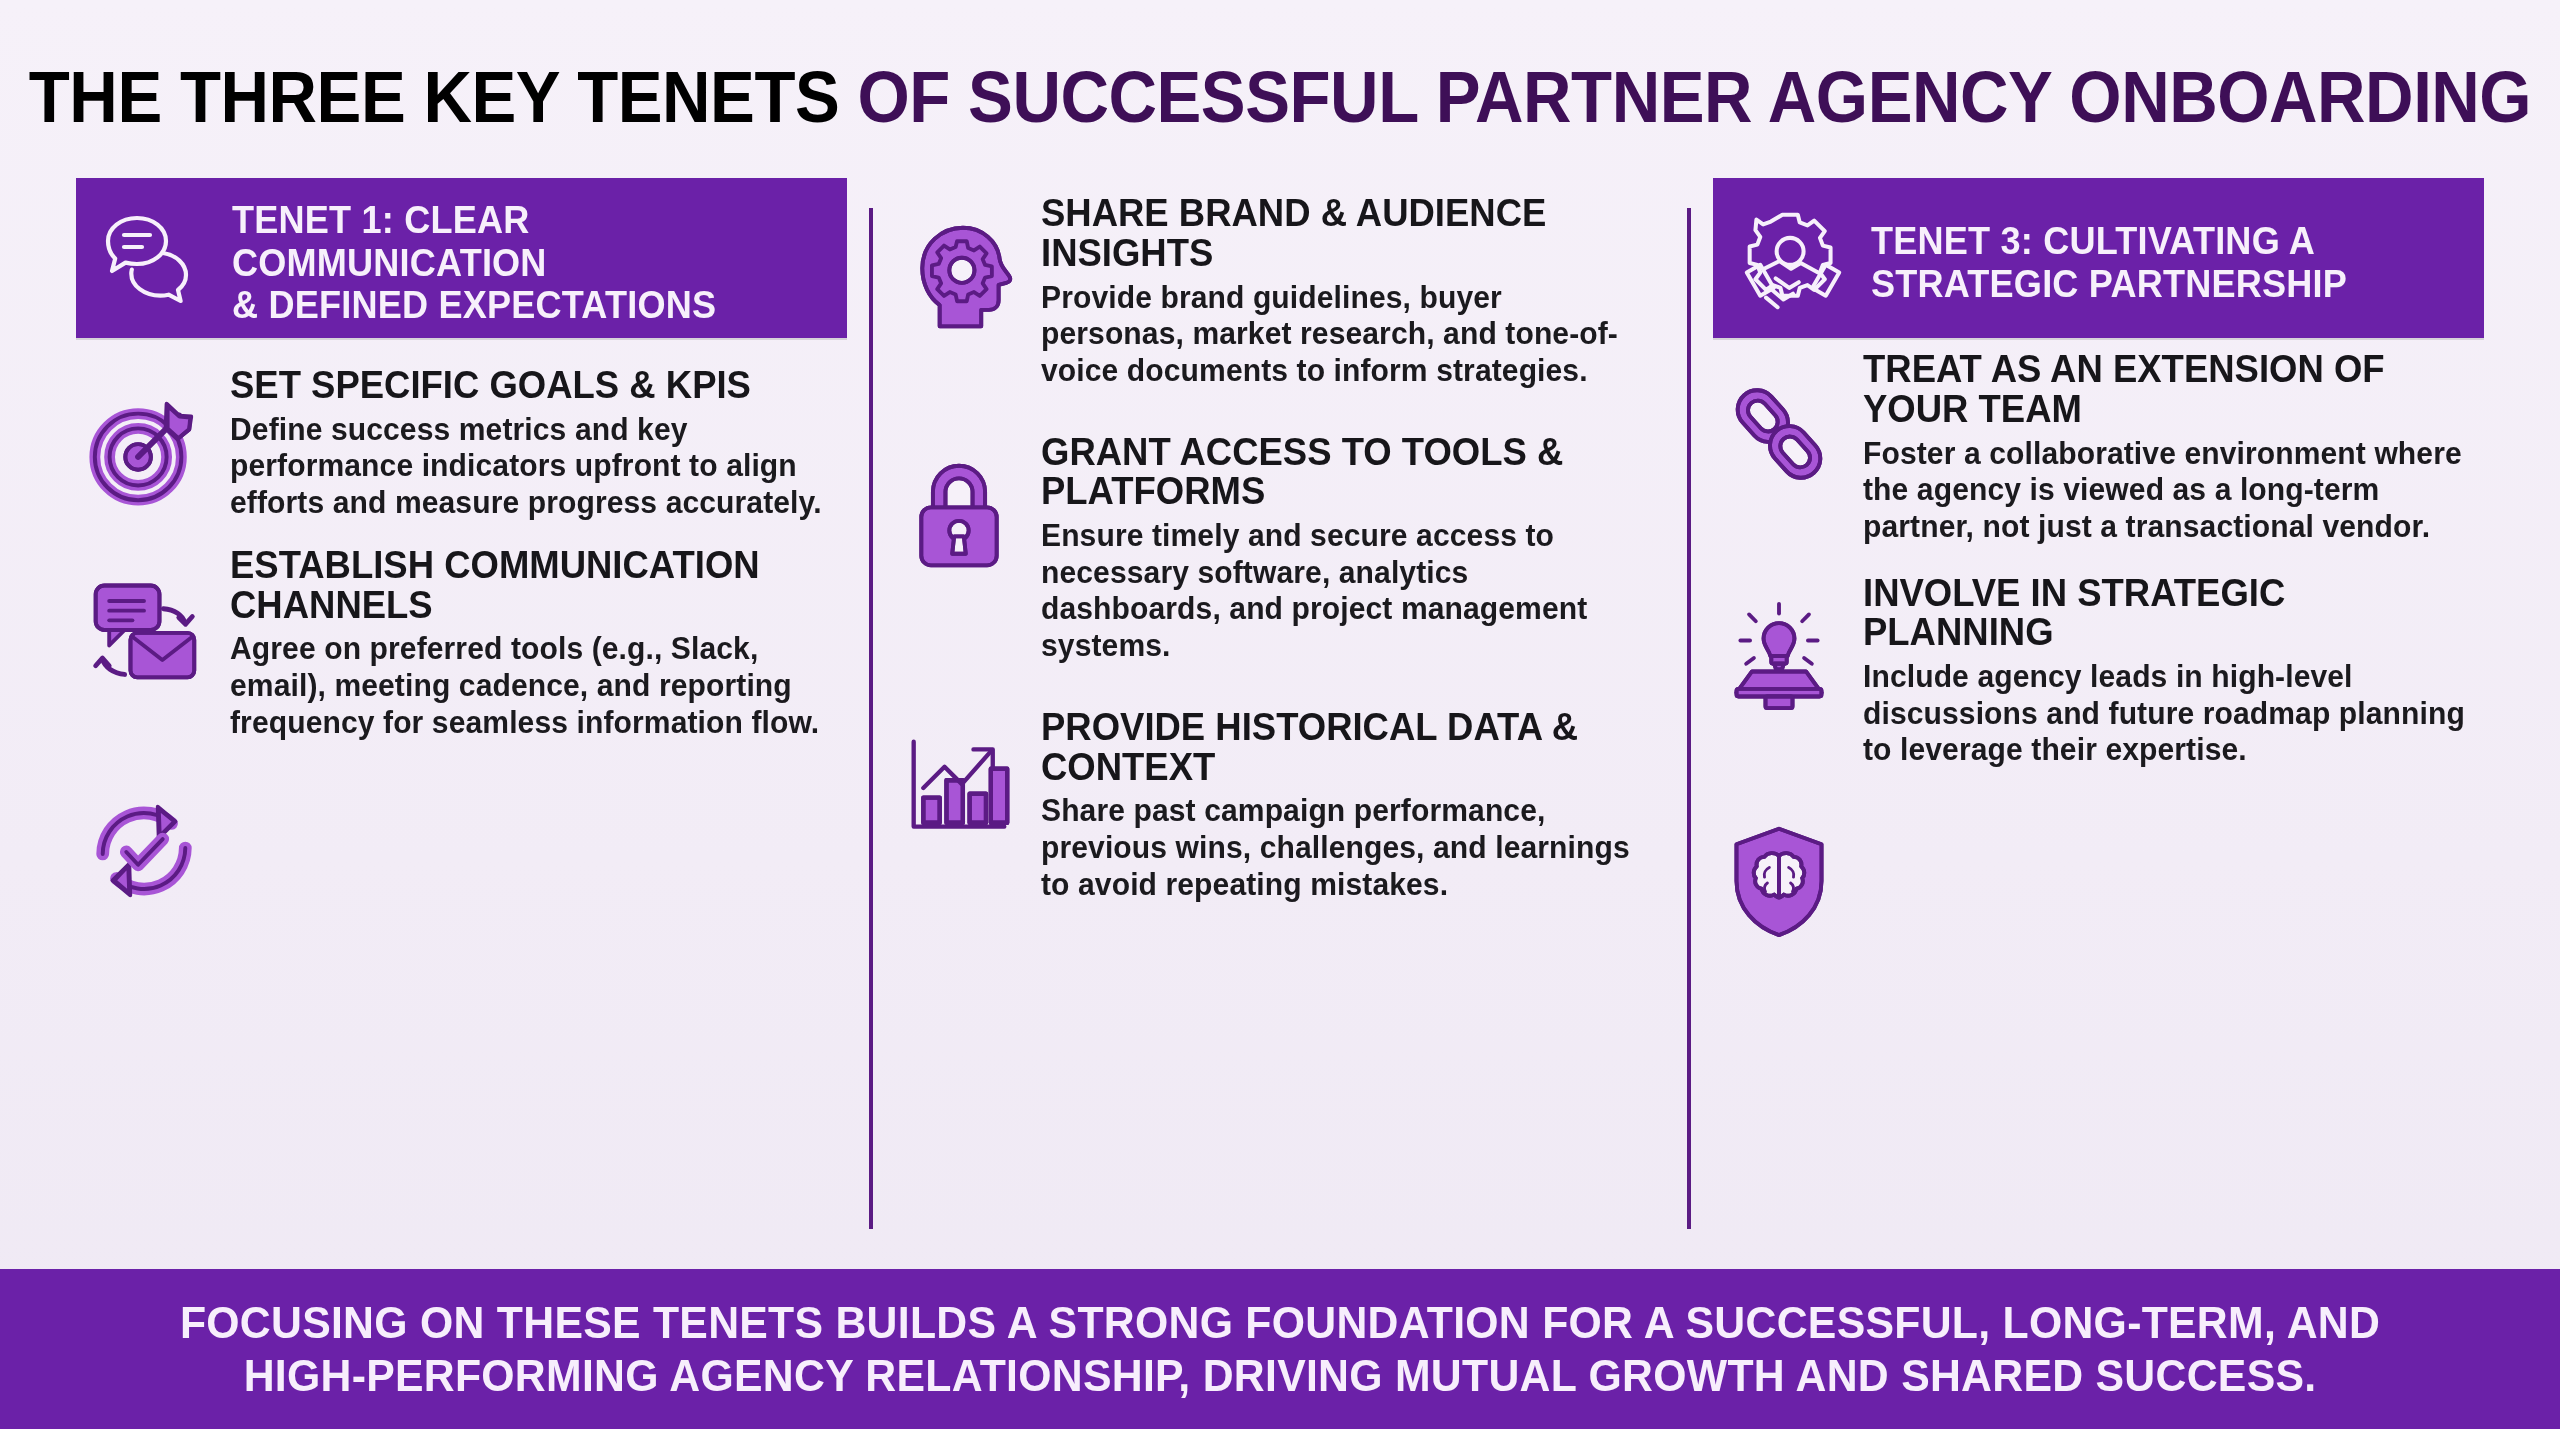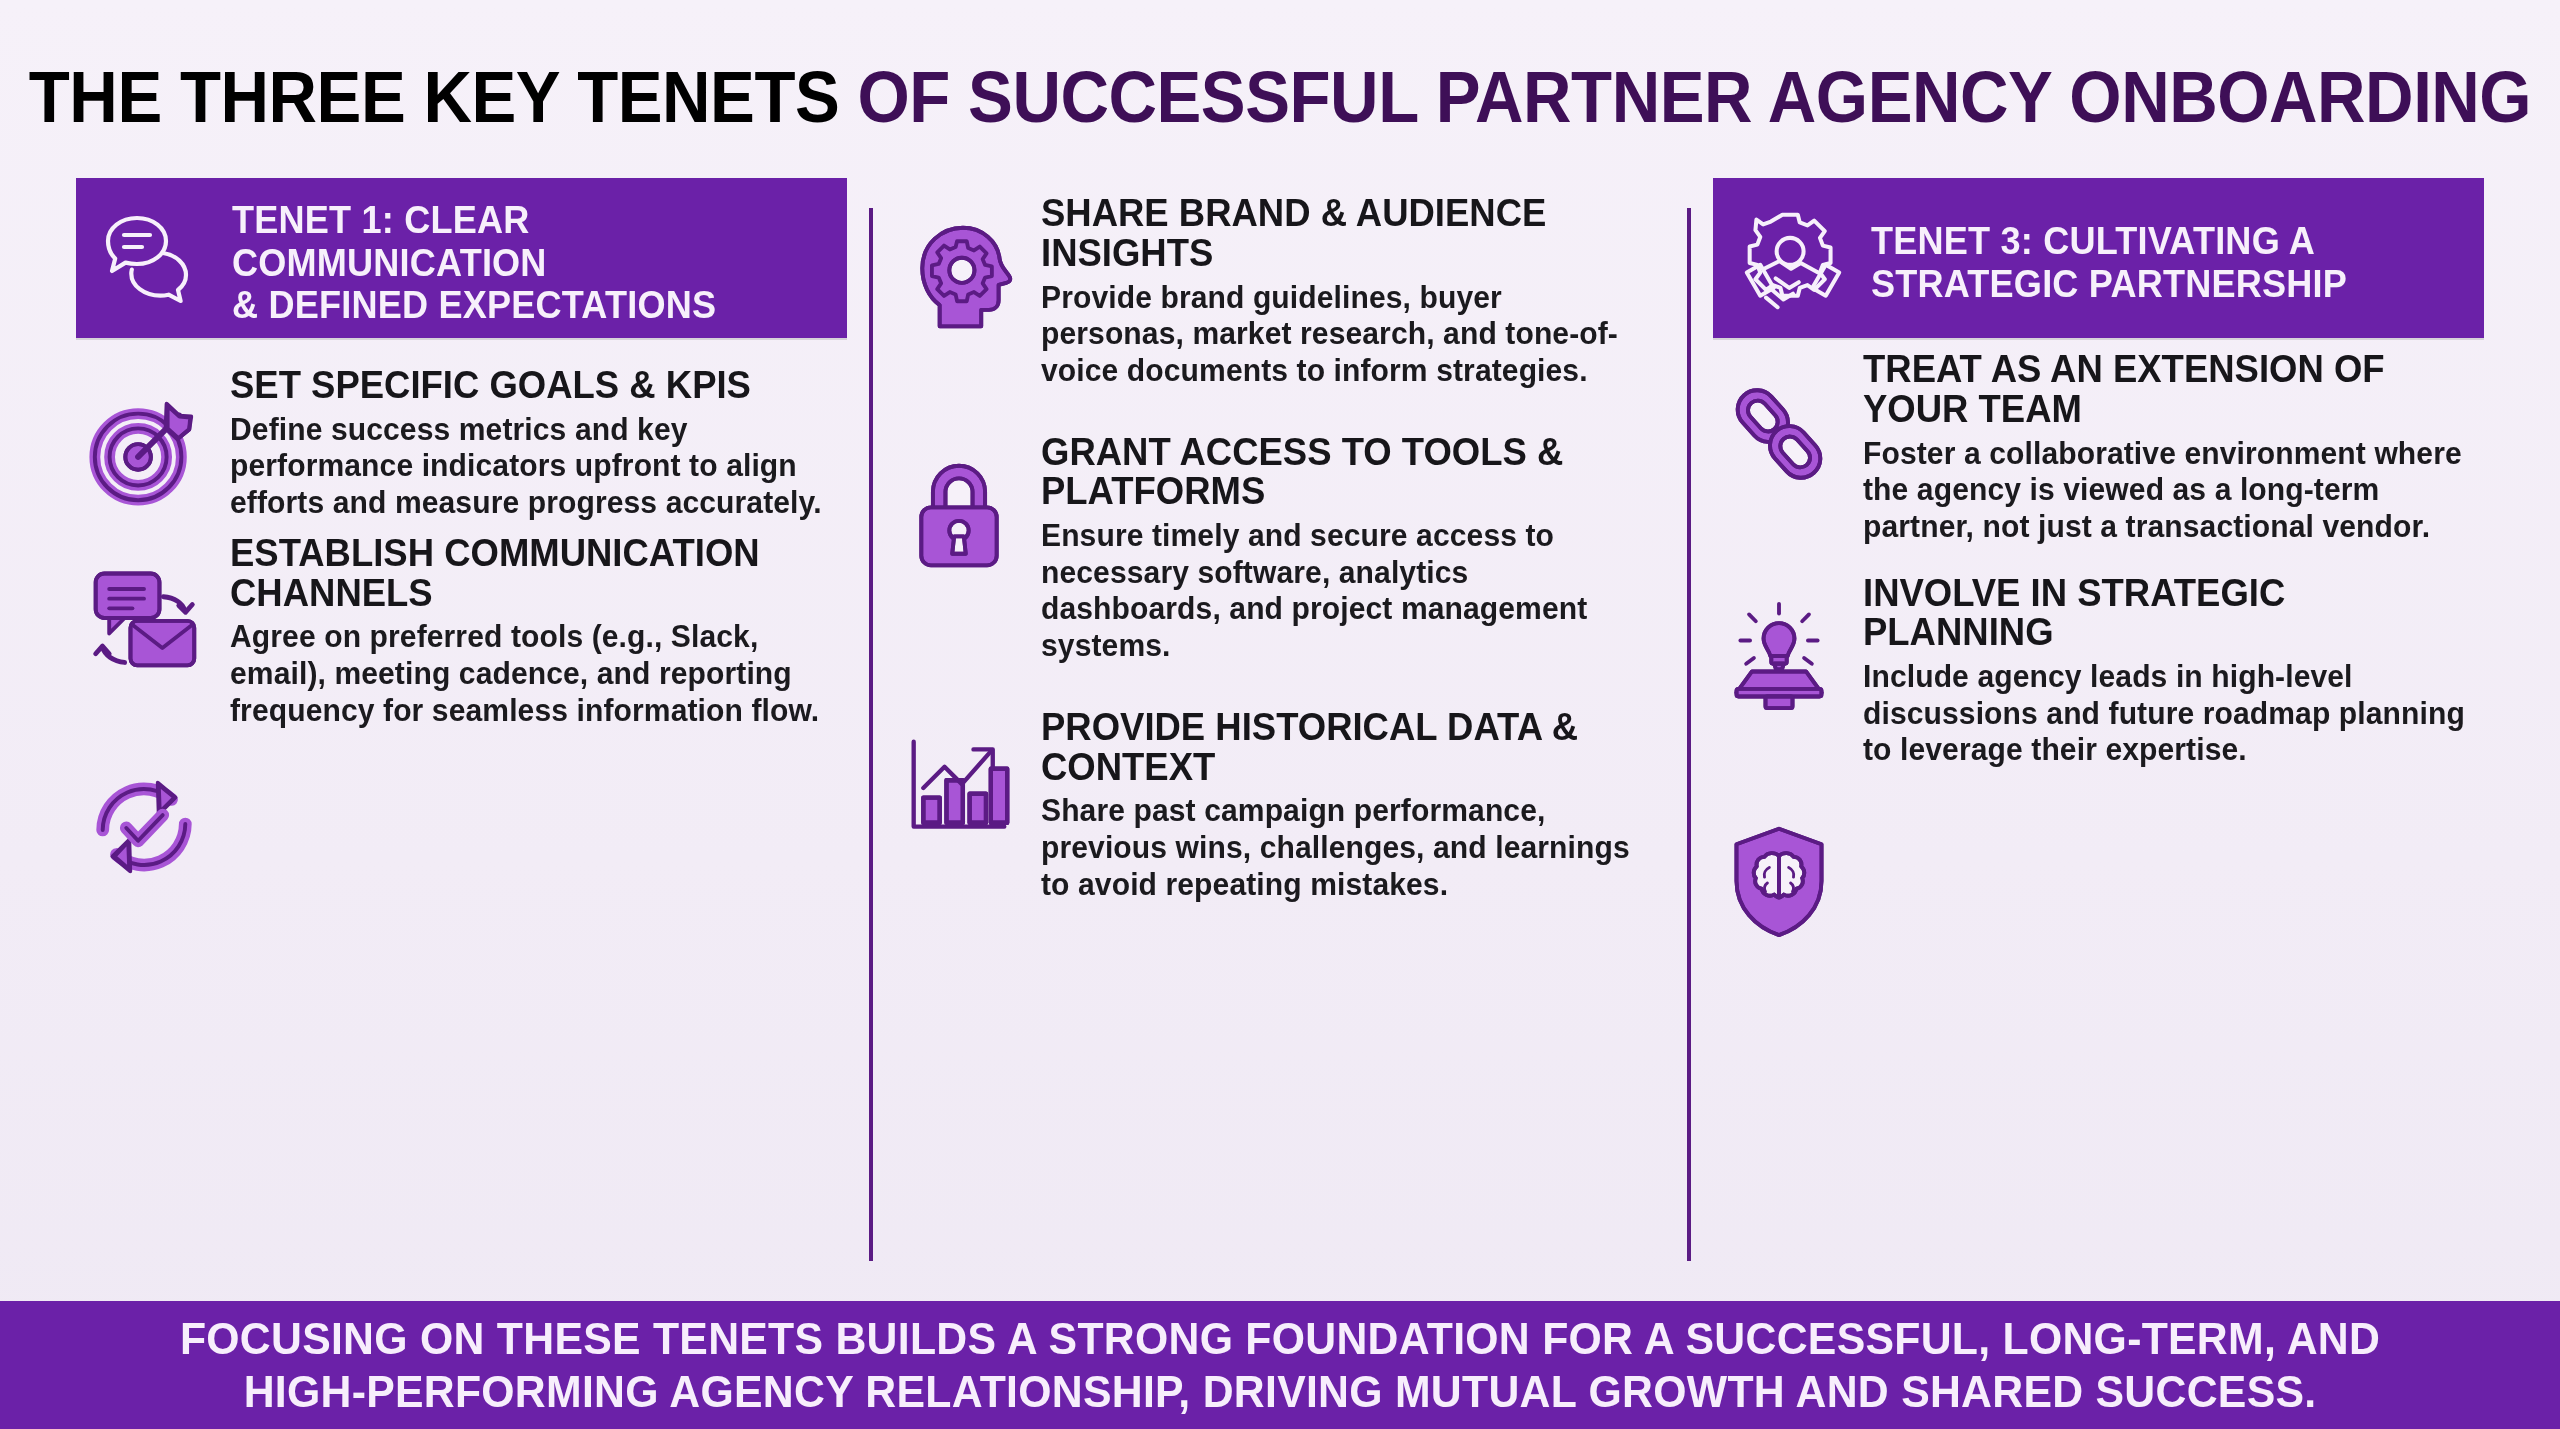--- a/index.html
+++ b/index.html
@@ -80,7 +80,7 @@
   .col:nth-child(3) .tenet-head-title{ font-size:37px; }
 
   
-  .items{ padding-top:26px; display:flex; flex-direction:column; gap:12px; }
+  .items{ padding-top:26px; display:flex; flex-direction:column; gap:24px; }
   .item{ display:flex; align-items:flex-start; gap:18px; }
   .item .ico-wrap{
     flex:0 0 136px;

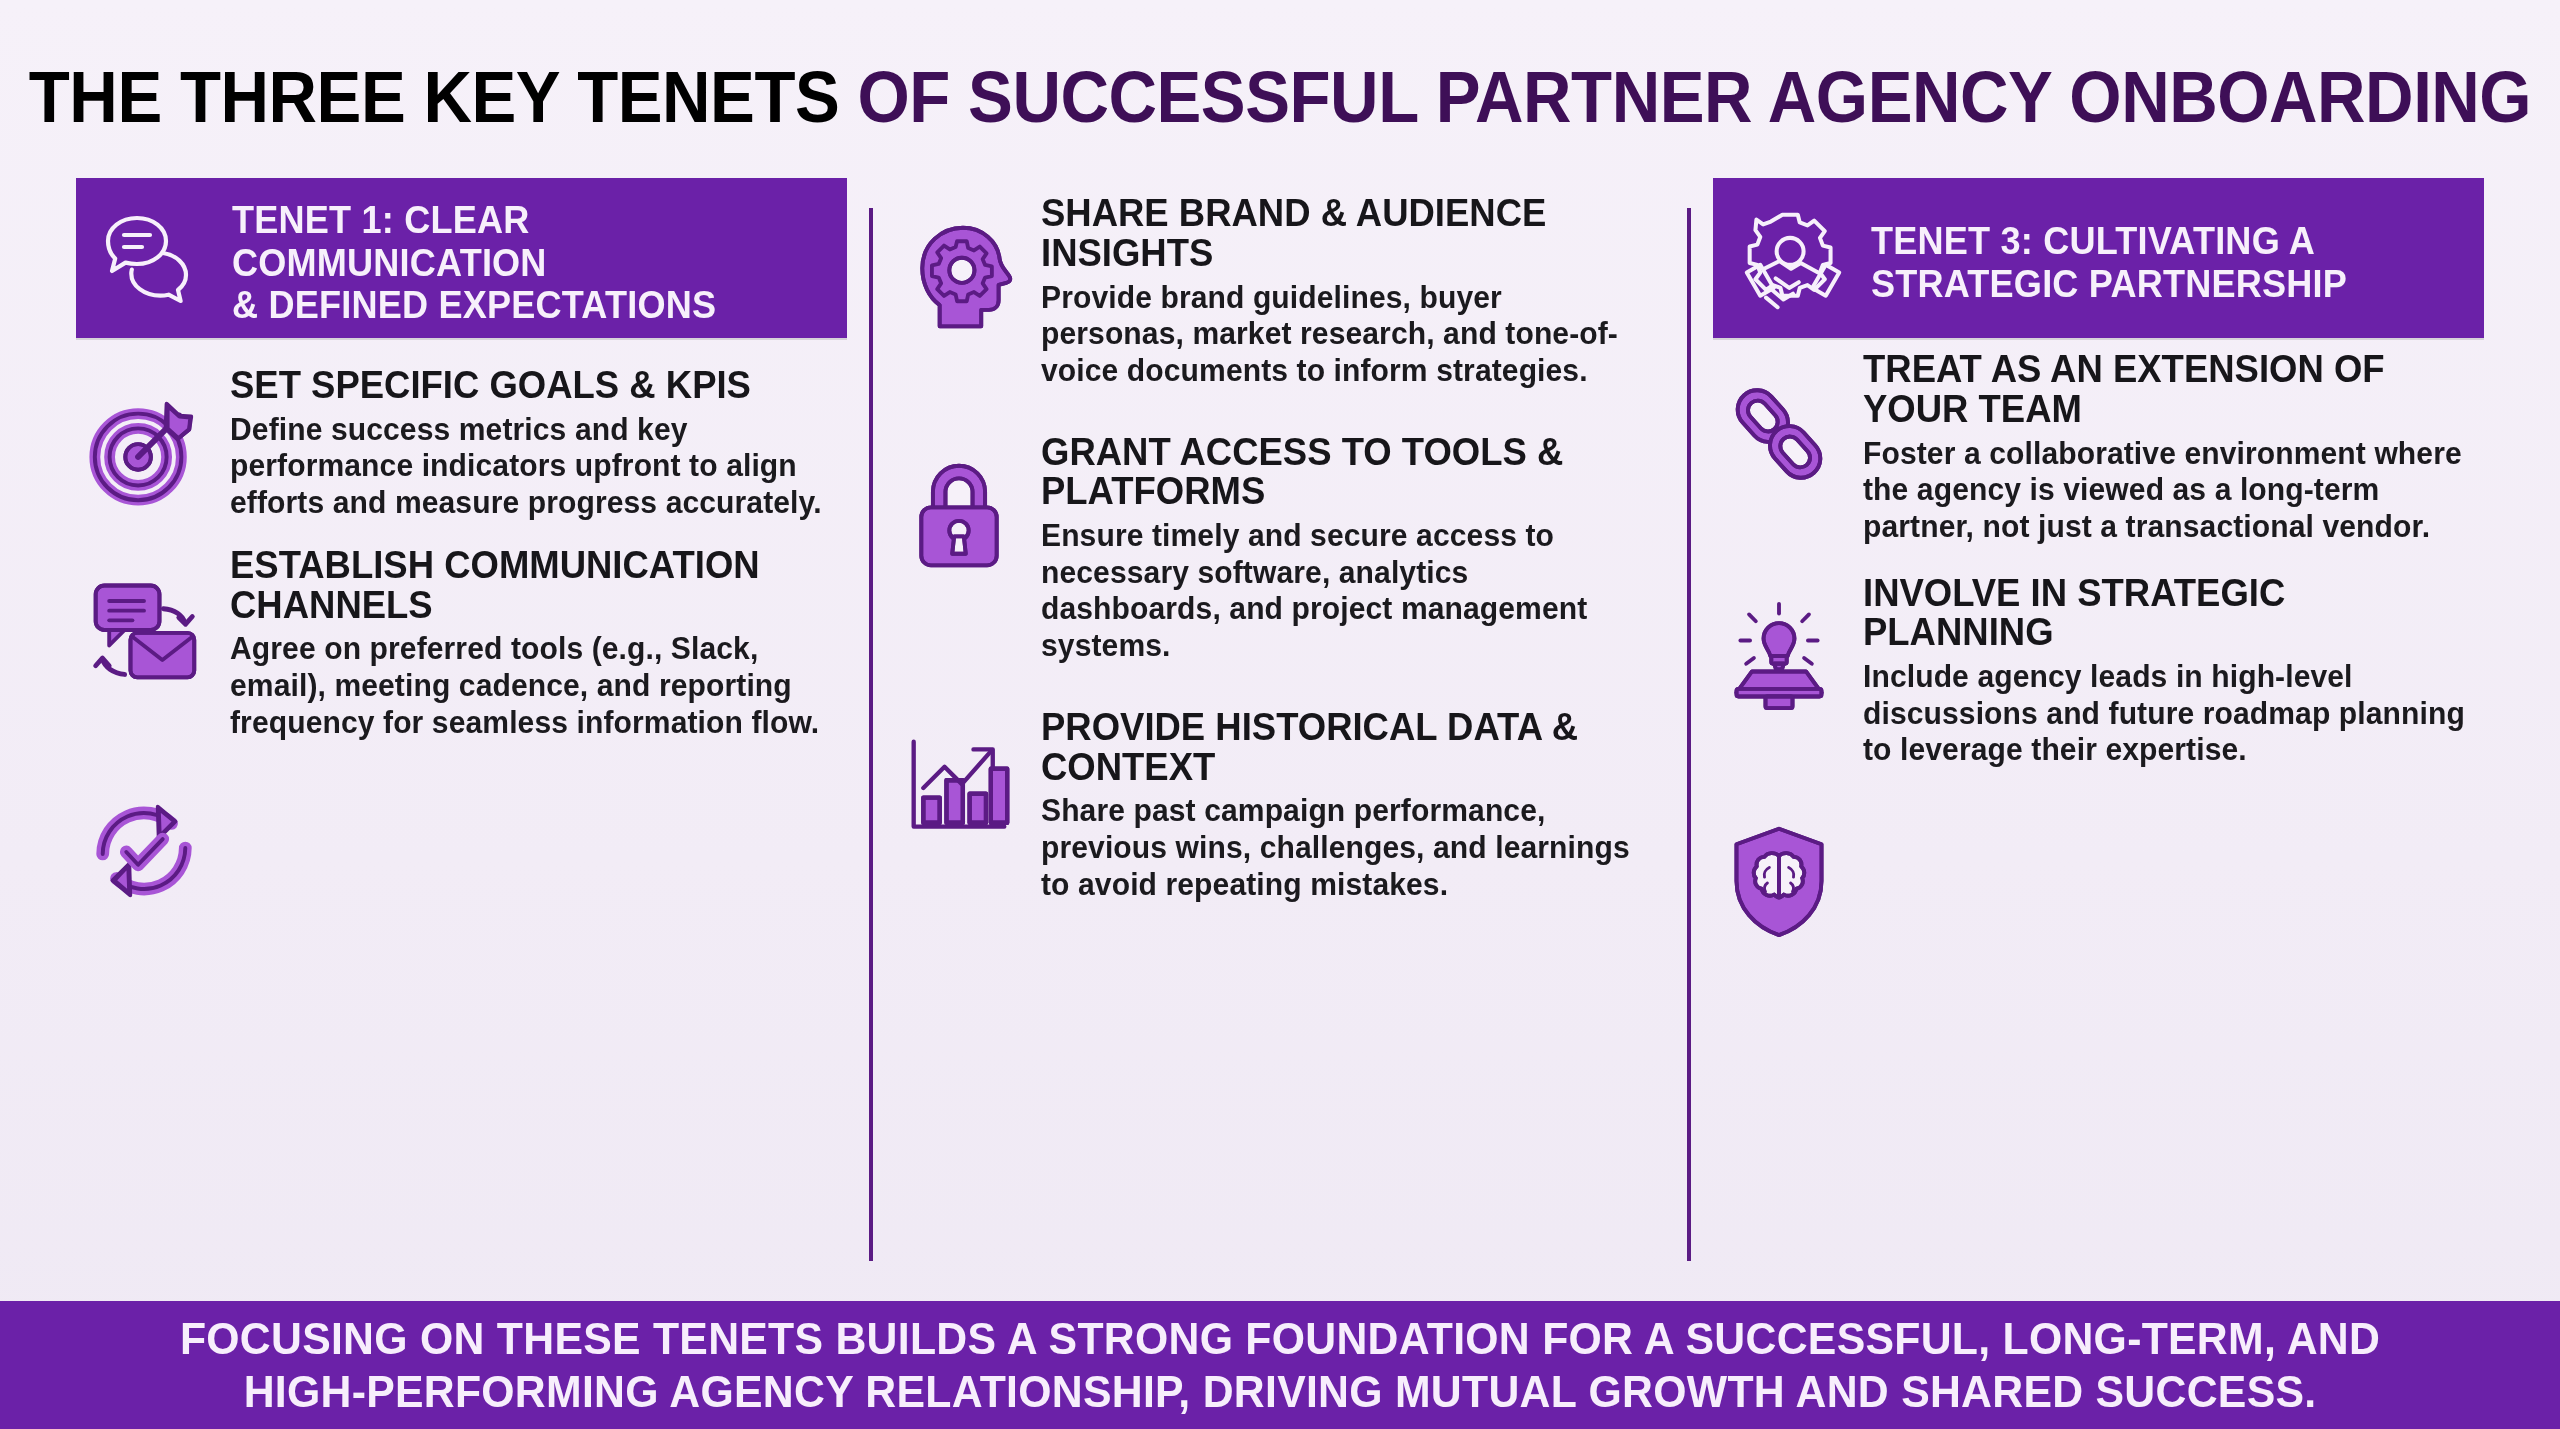--- a/index.html
+++ b/index.html
@@ -120,7 +120,7 @@
   
   .footer{
     background:#6b21a8;
-    height:128px;
+    height:160px;
     display:flex; align-items:center; justify-content:center;
     text-align:center;
     padding:0 48px;

